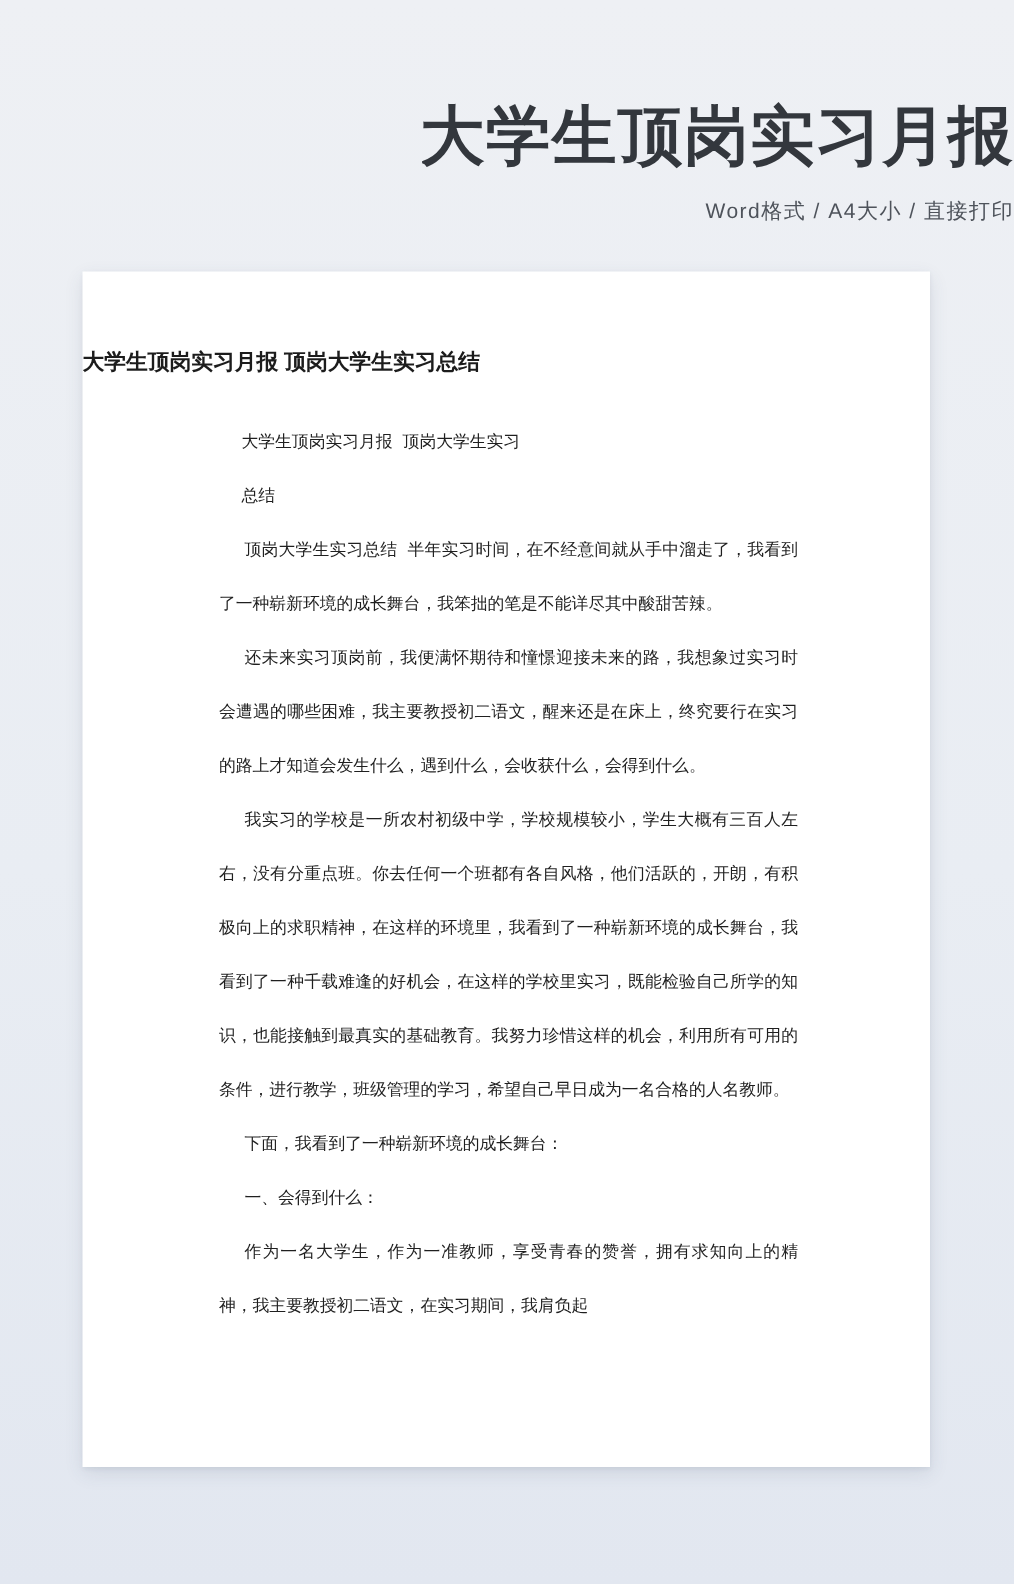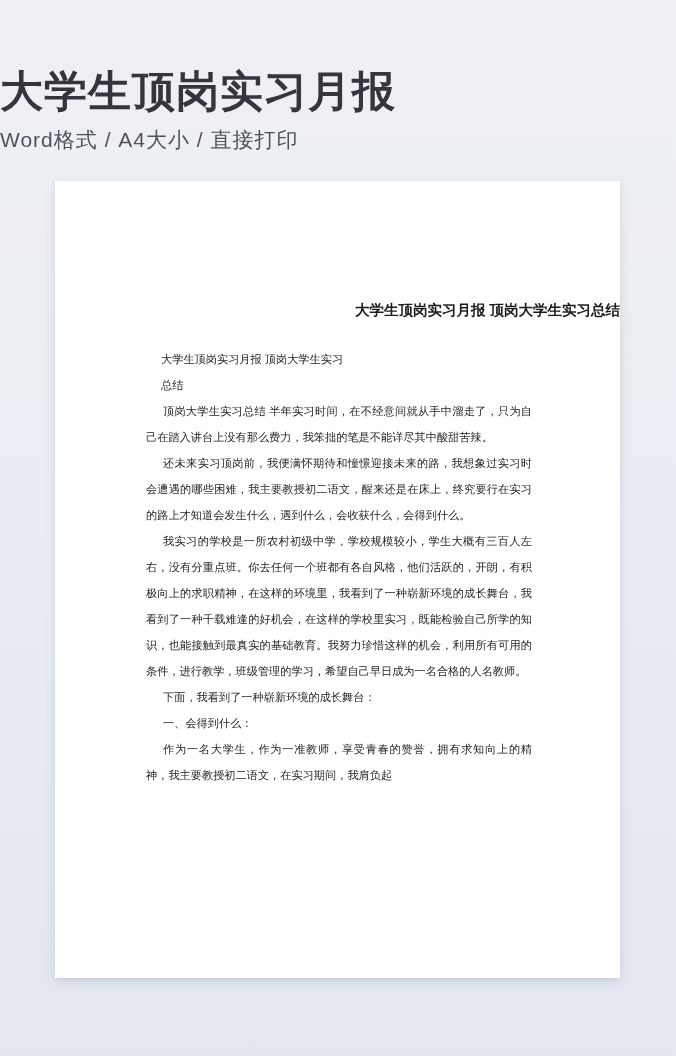--- a/index.html
+++ b/index.html
@@ -14,7 +14,7 @@
     overflow: hidden;
     background: linear-gradient(180deg, #eef0f4 0%, #e9edf3 55%, #e2e7f0 100%);
   }
-  .hero { position: absolute; top: 0; left: 0; right: 0; text-align: left; }
+  .hero { position: absolute; top: 0; left: 0; right: 0; text-align: right; }
   .hero-title {
     margin: 68px 0 0 0;
     font-size: 43px;

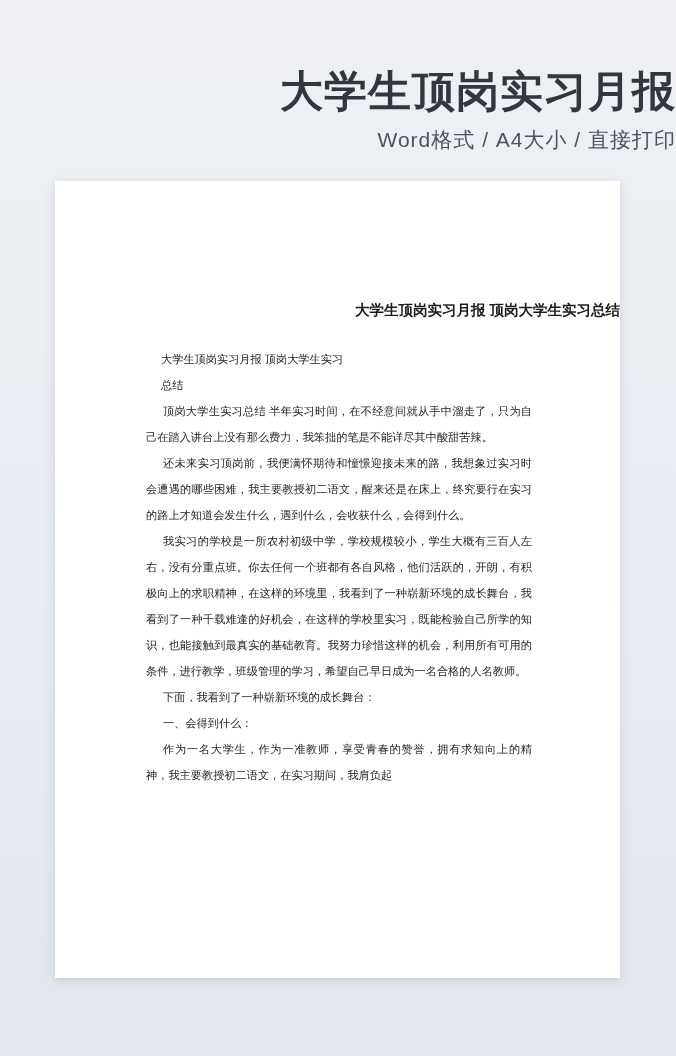--- a/index.html
+++ b/index.html
@@ -25,7 +25,7 @@
   }
   .hero-subtitle {
     margin: 13px 0 0 0;
-    font-size: 21px;
+    font-size: 14px;
     line-height: 26px;
     font-weight: 400;
     color: #4e535b;

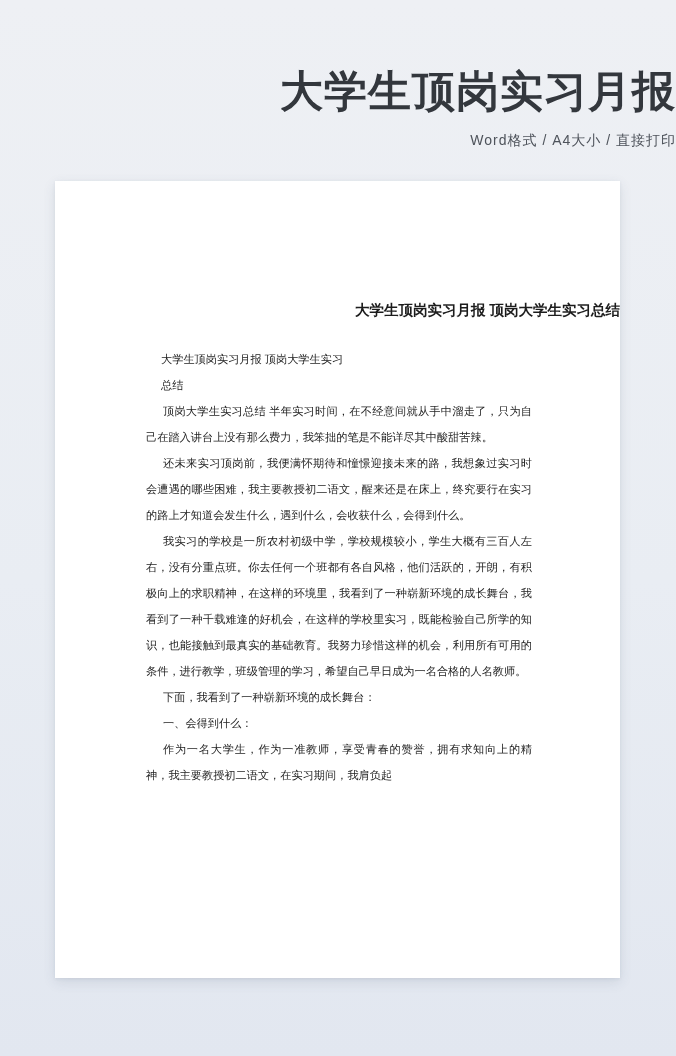--- a/index.html
+++ b/index.html
@@ -39,9 +39,9 @@
     box-shadow: 0 4px 12px rgba(60, 75, 100, 0.12), 0 1px 3px rgba(60, 75, 100, 0.08);
   }
   .doc-title {
-    padding-top: 116px;
+    padding-top: 48px;
     margin: 0;
-    text-align: right;
+    text-align: left;
     font-size: 14.5px;
     line-height: 26px;
     font-weight: 700;

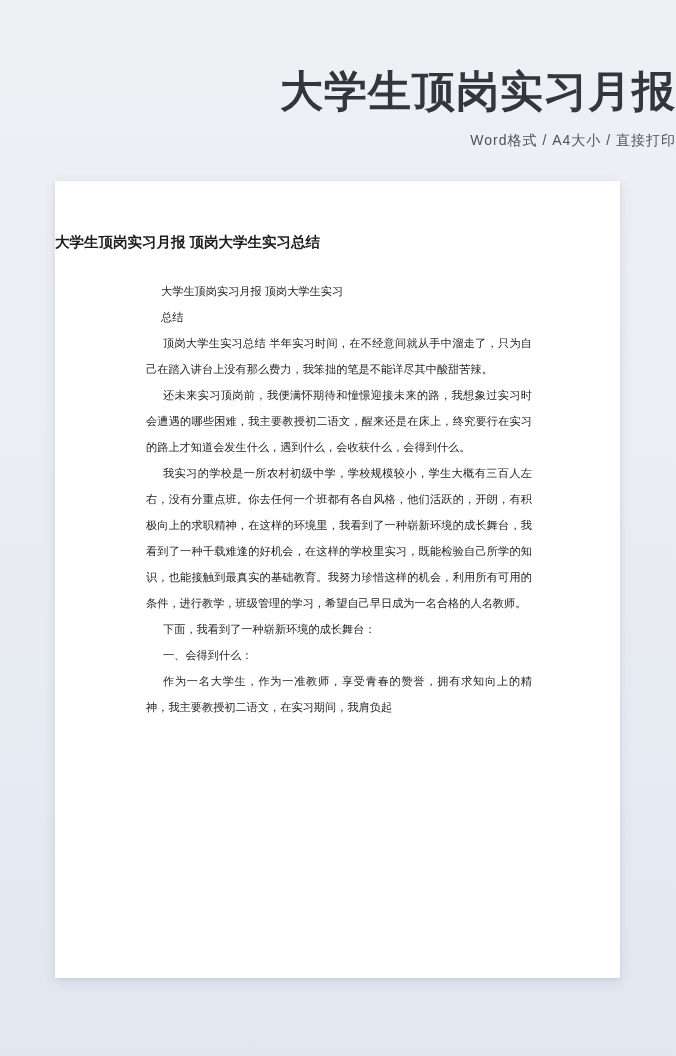--- a/index.html
+++ b/index.html
@@ -50,8 +50,9 @@
   .doc-body {
     margin: 23px 88px 0 91px;
     font-size: 11.2px;
-    line-height: 26px;
+    line-height: 36px;
     color: #1f1f1f;
+    font-family: Liberation Mono, monospace;
   }
   .para {
     margin: 0;

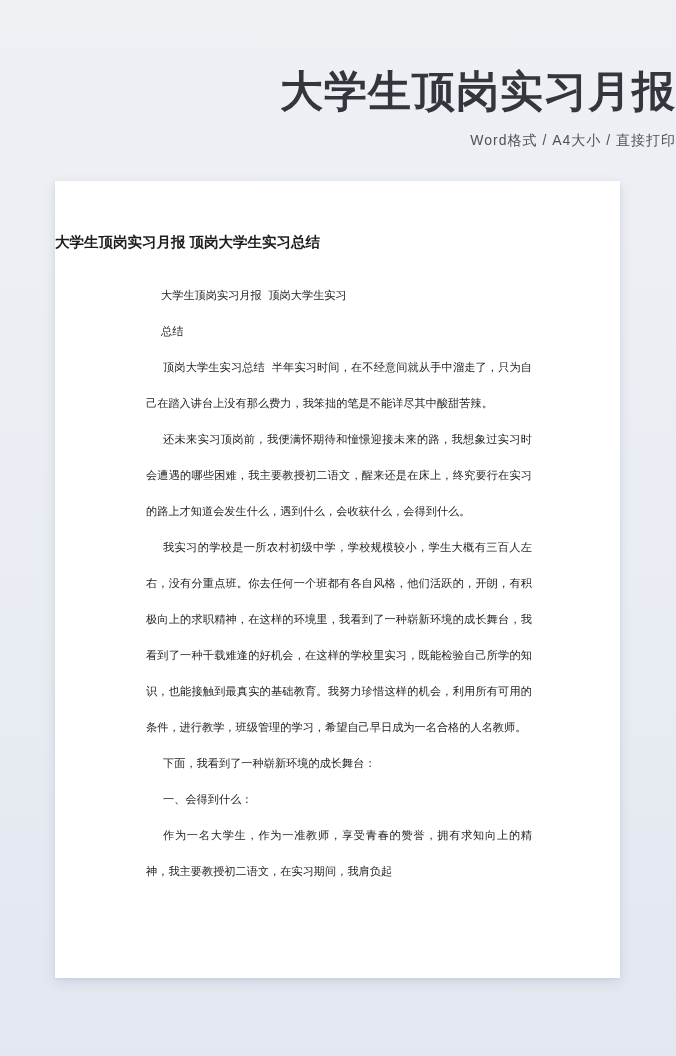--- a/index.html
+++ b/index.html
@@ -77,7 +77,7 @@
     <div class="doc-body">
         <p class="para block-indent">大学生顶岗实习月报 顶岗大学生实习
 总结</p>
-        <p class="para indent">顶岗大学生实习总结 半年实习时间，在不经意间就从手中溜走了，只为自己在踏入讲台上没有那么费力，我笨拙的笔是不能详尽其中酸甜苦辣。</p>
+        <p class="para indent">顶岗大学生实习总结 半年实习时间，在不经意间就从手中溜走了，我看到了一种崭新环境的成长舞台，我笨拙的笔是不能详尽其中酸甜苦辣。</p>
         <p class="para indent">还未来实习顶岗前，我便满怀期待和憧憬迎接未来的路，我想象过实习时会遭遇的哪些困难，我主要教授初二语文，醒来还是在床上，终究要行在实习的路上才知道会发生什么，遇到什么，会收获什么，会得到什么。</p>
         <p class="para indent">我实习的学校是一所农村初级中学，学校规模较小，学生大概有三百人左右，没有分重点班。你去任何一个班都有各自风格，他们活跃的，开朗，有积极向上的求职精神，在这样的环境里，我看到了一种崭新环境的成长舞台，我看到了一种千载难逢的好机会，在这样的学校里实习，既能检验自己所学的知识，也能接触到最真实的基础教育。我努力珍惜这样的机会，利用所有可用的条件，进行教学，班级管理的学习，希望自己早日成为一名合格的人名教师。</p>
         <p class="para indent">下面，我看到了一种崭新环境的成长舞台：</p>

